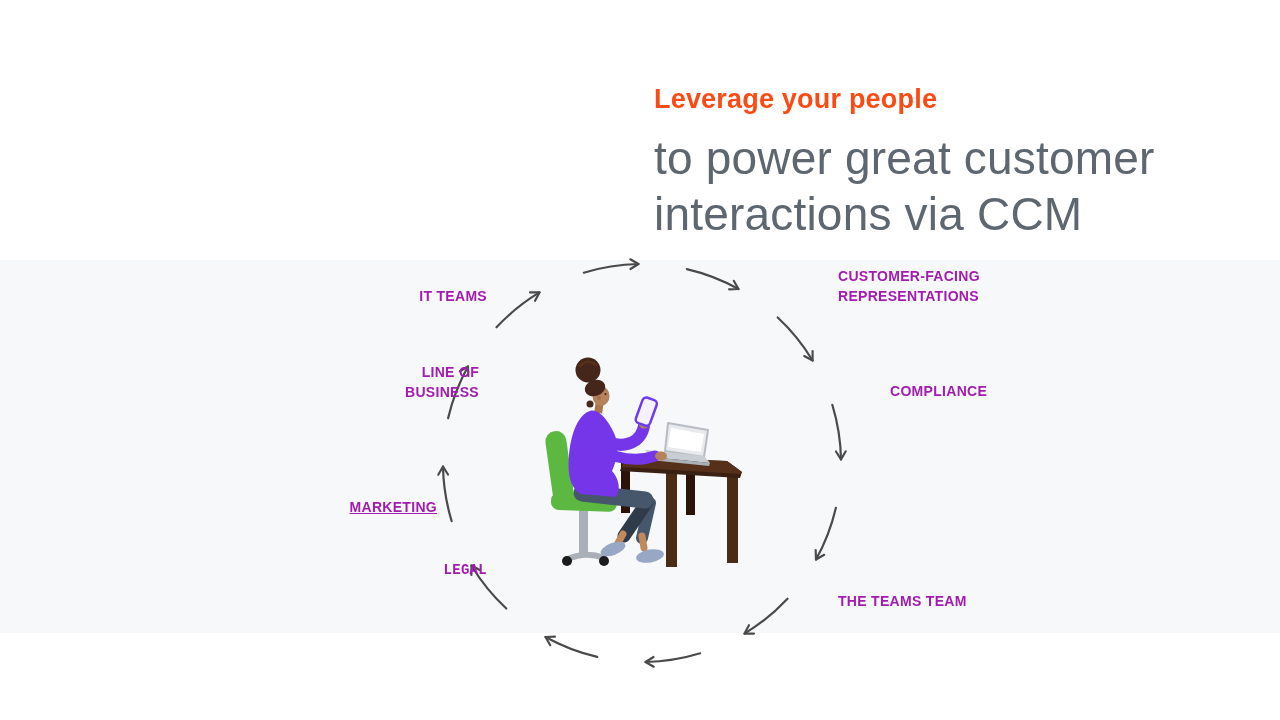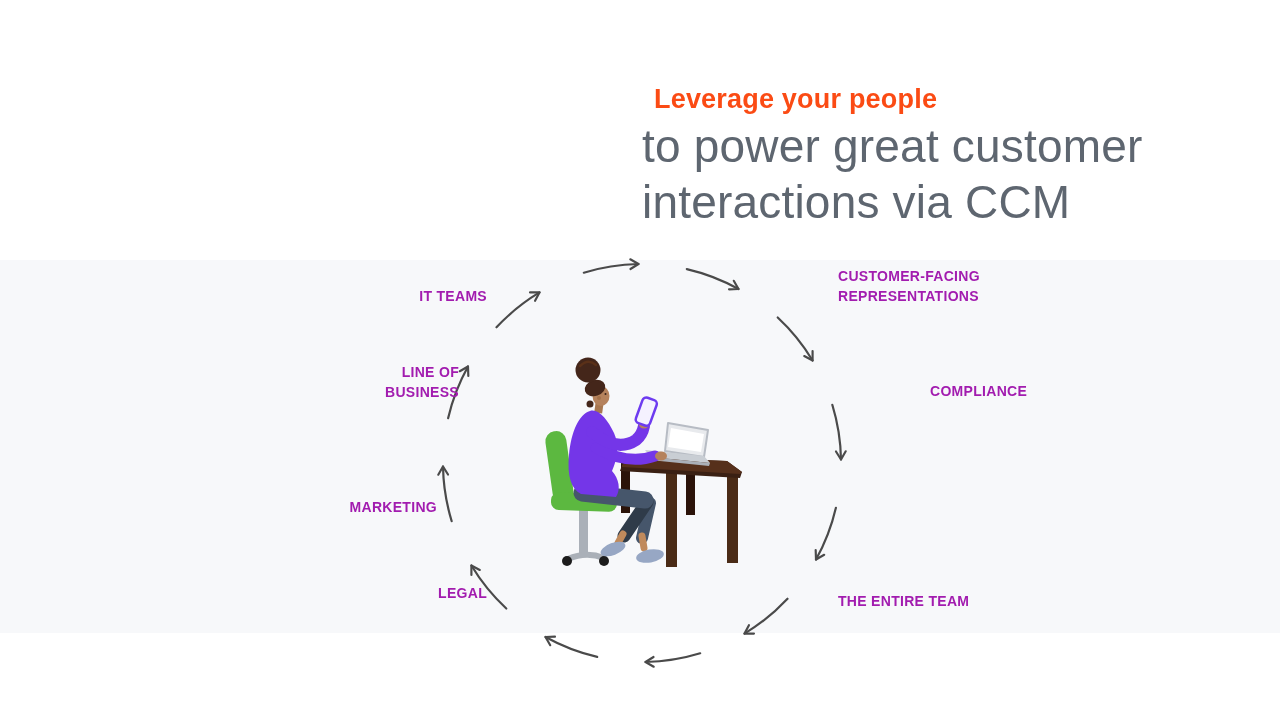--- a/index.html
+++ b/index.html
@@ -16,7 +16,7 @@
     color:#FB4B14;letter-spacing:.2px;
   }
   .main-title{
-    margin:4px;font-weight:400;font-size:46px;line-height:56px;color:#5E6670;
+    margin:16px;font-weight:400;font-size:46px;line-height:56px;color:#5E6670;
     white-space:pre-line;letter-spacing:.2px;
   }
   .lbl{

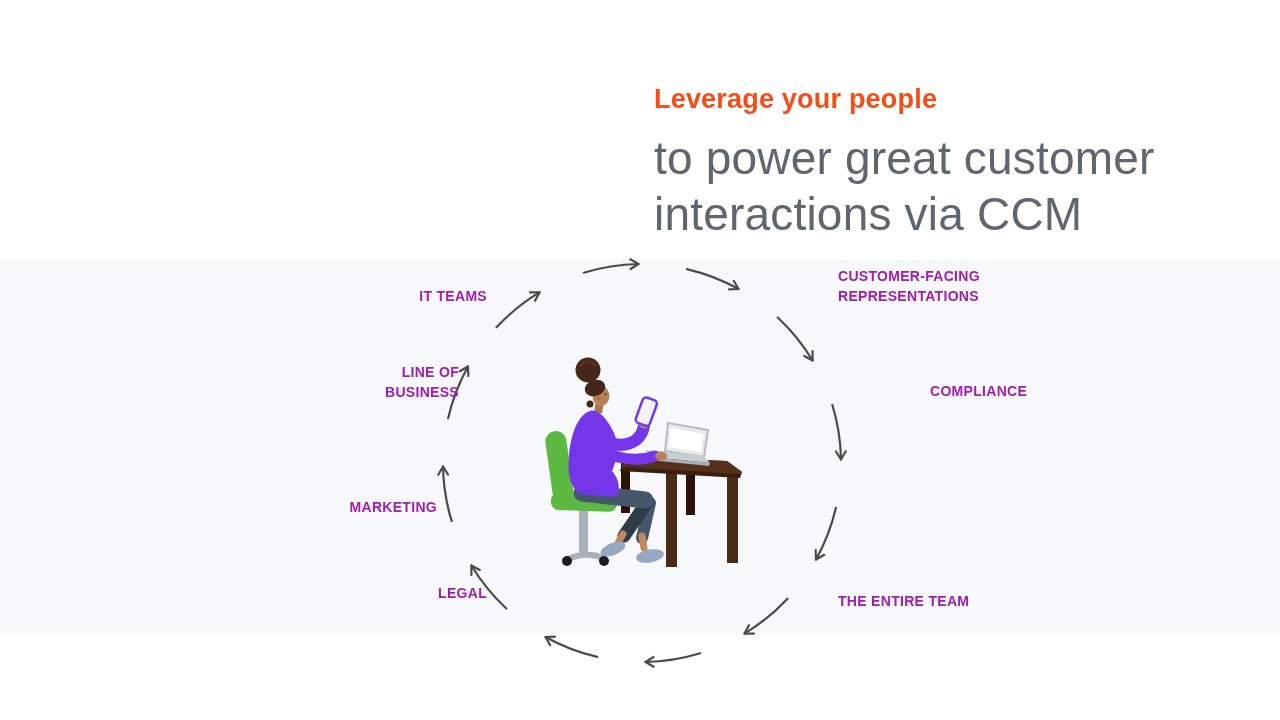--- a/index.html
+++ b/index.html
@@ -24,7 +24,7 @@
     color:#a21caf;letter-spacing:.3px;white-space:pre-line;
   }
   #lbl-it-teams{top:286px;right:833px;text-align:right;}
-  #lbl-line-of-business{top:362px;right:861px;text-align:right;}
+  #lbl-line-of-business{top:362px;right:841px;text-align:right;}
   #lbl-marketing{top:497px;right:883px;}
   #lbl-legal{top:583px;right:833px;}
   #lbl-customer-facing{top:266px;left:838px;}

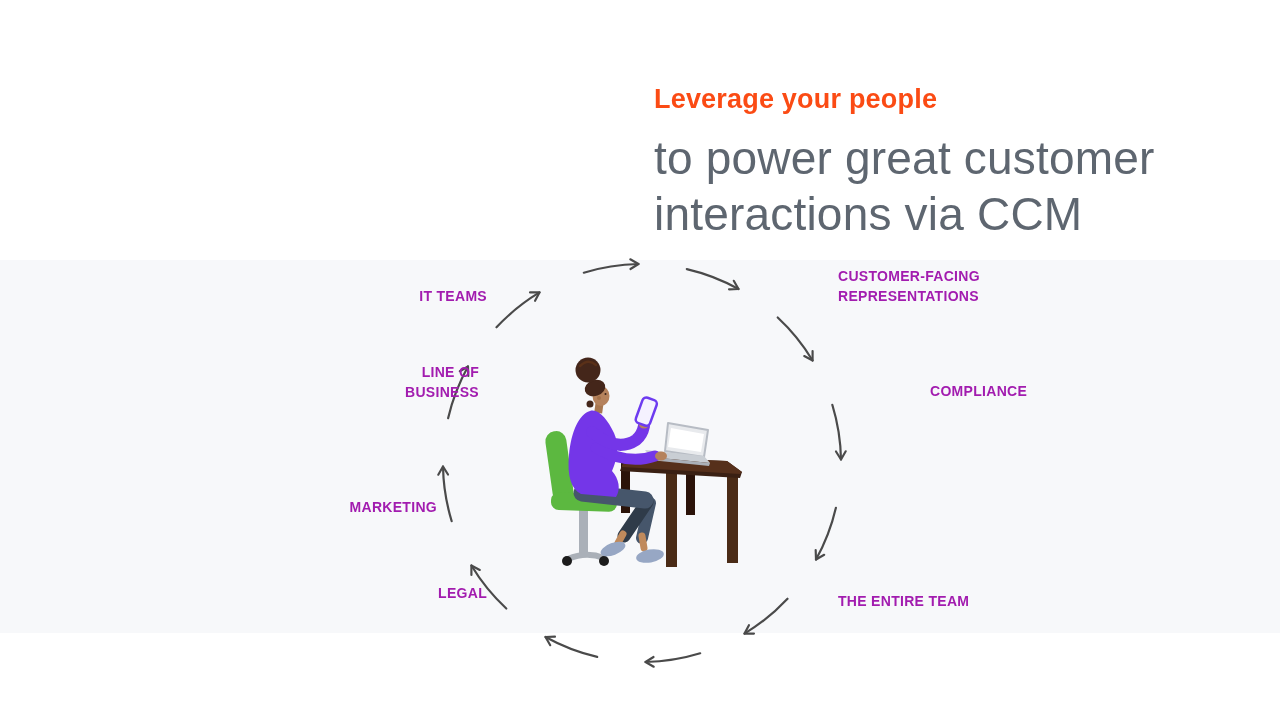--- a/index.html
+++ b/index.html
@@ -28,7 +28,7 @@
   #lbl-marketing{top:497px;right:883px;}
   #lbl-legal{top:583px;right:833px;}
   #lbl-customer-facing{top:266px;left:838px;}
-  #lbl-compliance{top:381px;left:890px;margin-left:40px;}
+  #lbl-compliance{top:381px;left:890px;}
   #lbl-cx{top:479px;left:890px;}
   #lbl-entire-team{top:591px;left:838px;}
   svg.overlay{position:absolute;left:0;top:0;width:1280px;height:720px;pointer-events:none;}

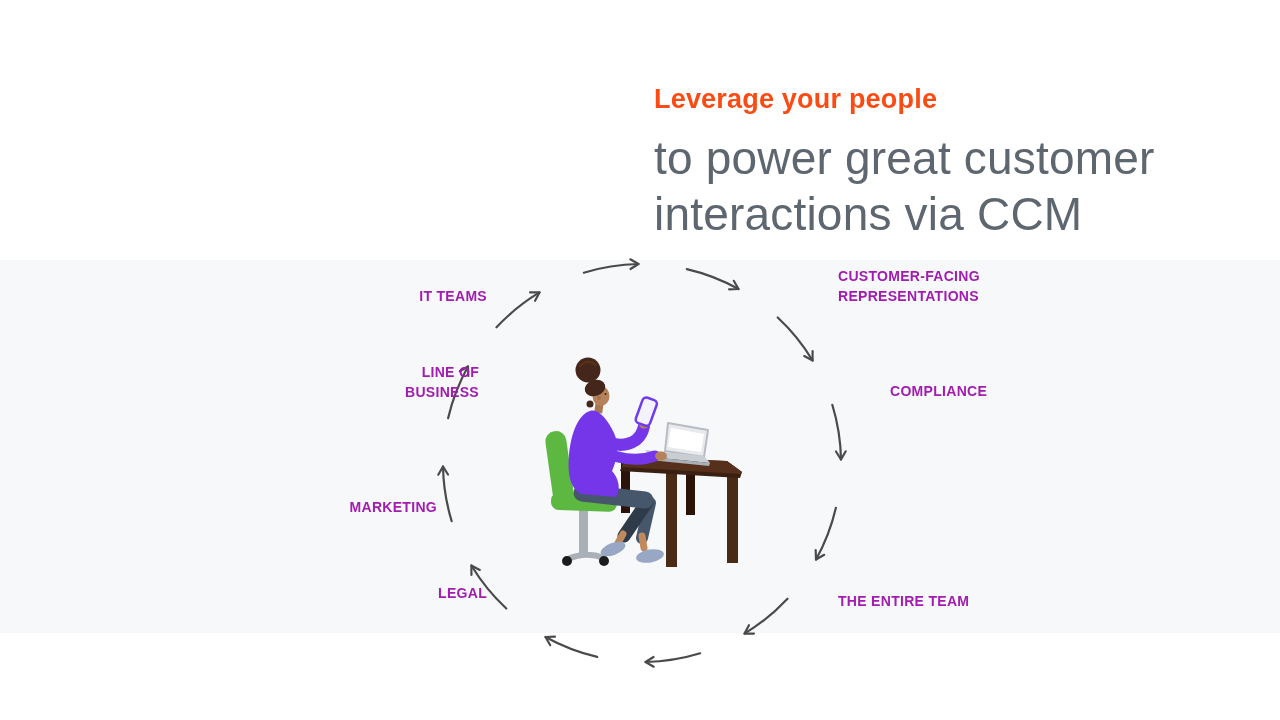--- a/index.html
+++ b/index.html
@@ -25,7 +25,7 @@
   }
   #lbl-it-teams{top:286px;right:833px;text-align:right;}
   #lbl-line-of-business{top:362px;right:841px;text-align:right;}
-  #lbl-marketing{top:497px;right:883px;}
+  #lbl-marketing{top:497px;right:883px;text-decoration:underline;}
   #lbl-legal{top:583px;right:833px;}
   #lbl-customer-facing{top:266px;left:838px;}
   #lbl-compliance{top:381px;left:890px;}

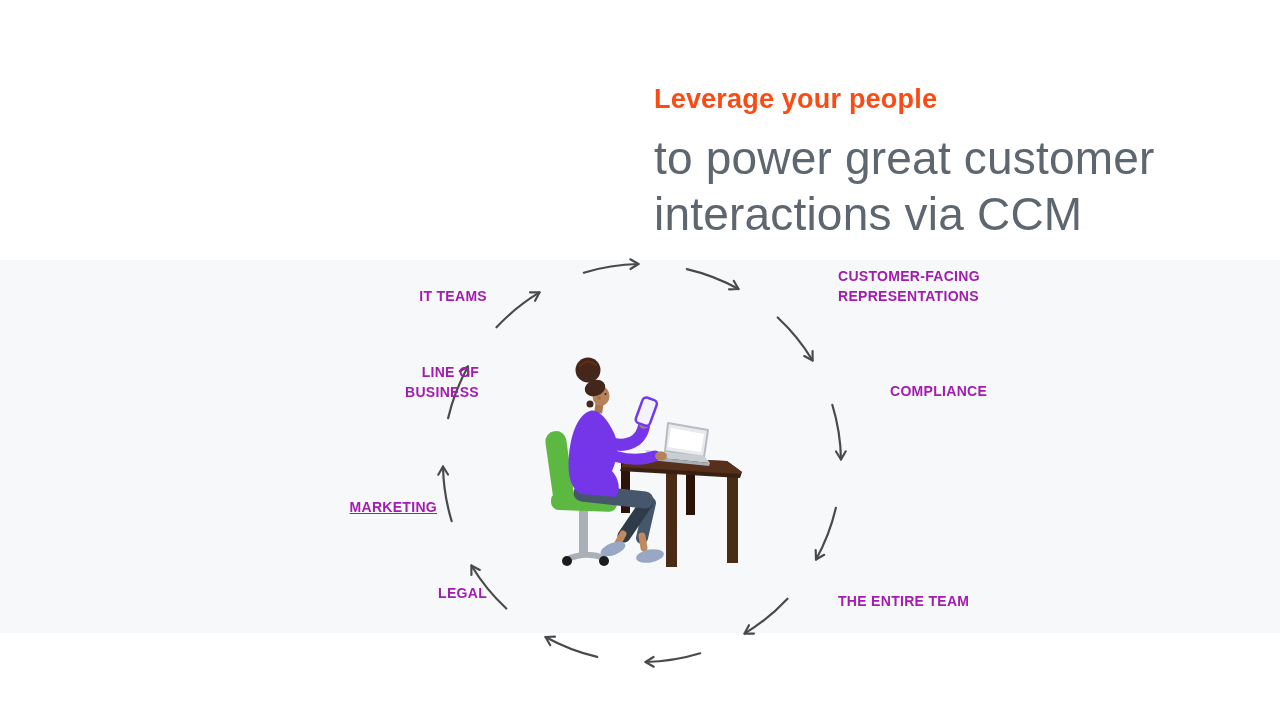--- a/index.html
+++ b/index.html
@@ -26,7 +26,7 @@
   #lbl-it-teams{top:286px;right:833px;text-align:right;}
   #lbl-line-of-business{top:362px;right:841px;text-align:right;}
   #lbl-marketing{top:497px;right:883px;text-decoration:underline;}
-  #lbl-legal{top:583px;right:833px;}
+  #lbl-legal{top:560px;right:833px;font-family:Liberation Mono, monospace;}
   #lbl-customer-facing{top:266px;left:838px;}
   #lbl-compliance{top:381px;left:890px;}
   #lbl-cx{top:479px;left:890px;}

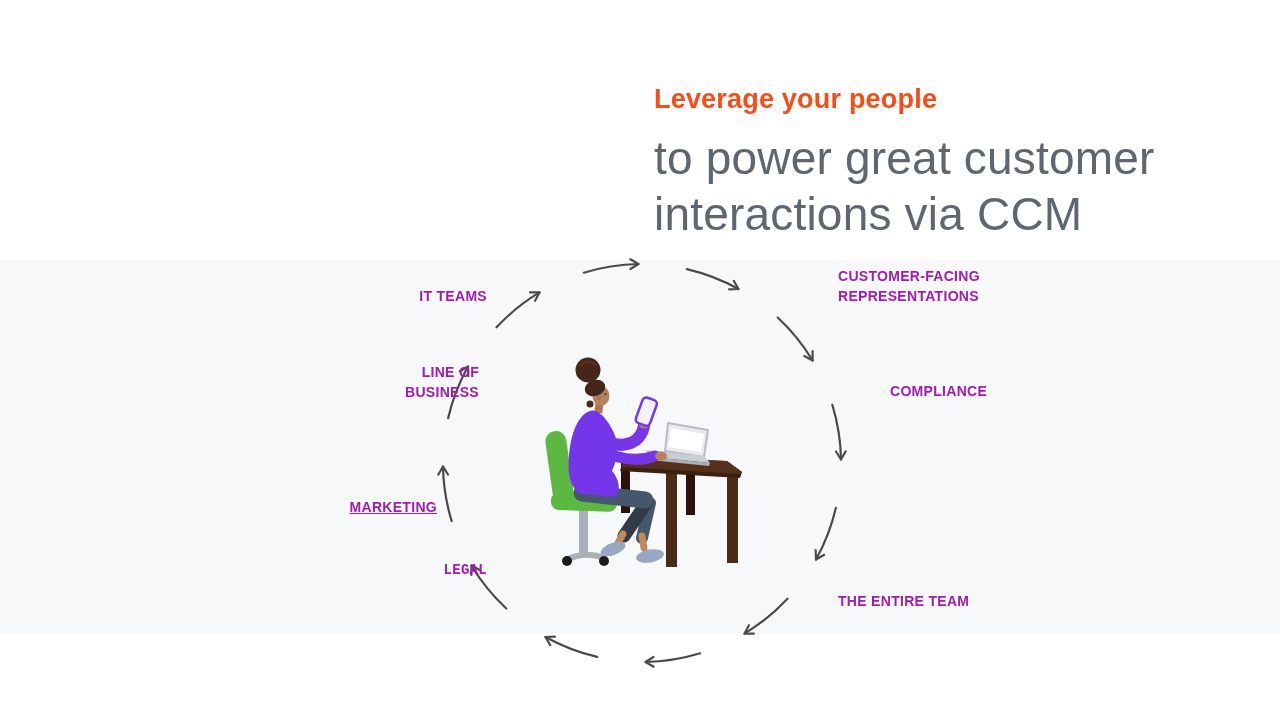--- a/index.html
+++ b/index.html
@@ -74,7 +74,7 @@
   <div class="lbl" id="lbl-customer-facing">CUSTOMER-FACING
 REPRESENTATIONS</div>
   <div class="lbl" id="lbl-compliance">COMPLIANCE</div>
-  <div class="lbl" id="lbl-entire-team">THE ENTIRE TEAM</div>
+  <div class="lbl" id="lbl-entire-team">THE TEAMS TEAM</div>
 
   <svg class="overlay" viewBox="0 0 1280 720" aria-hidden="true">
 

